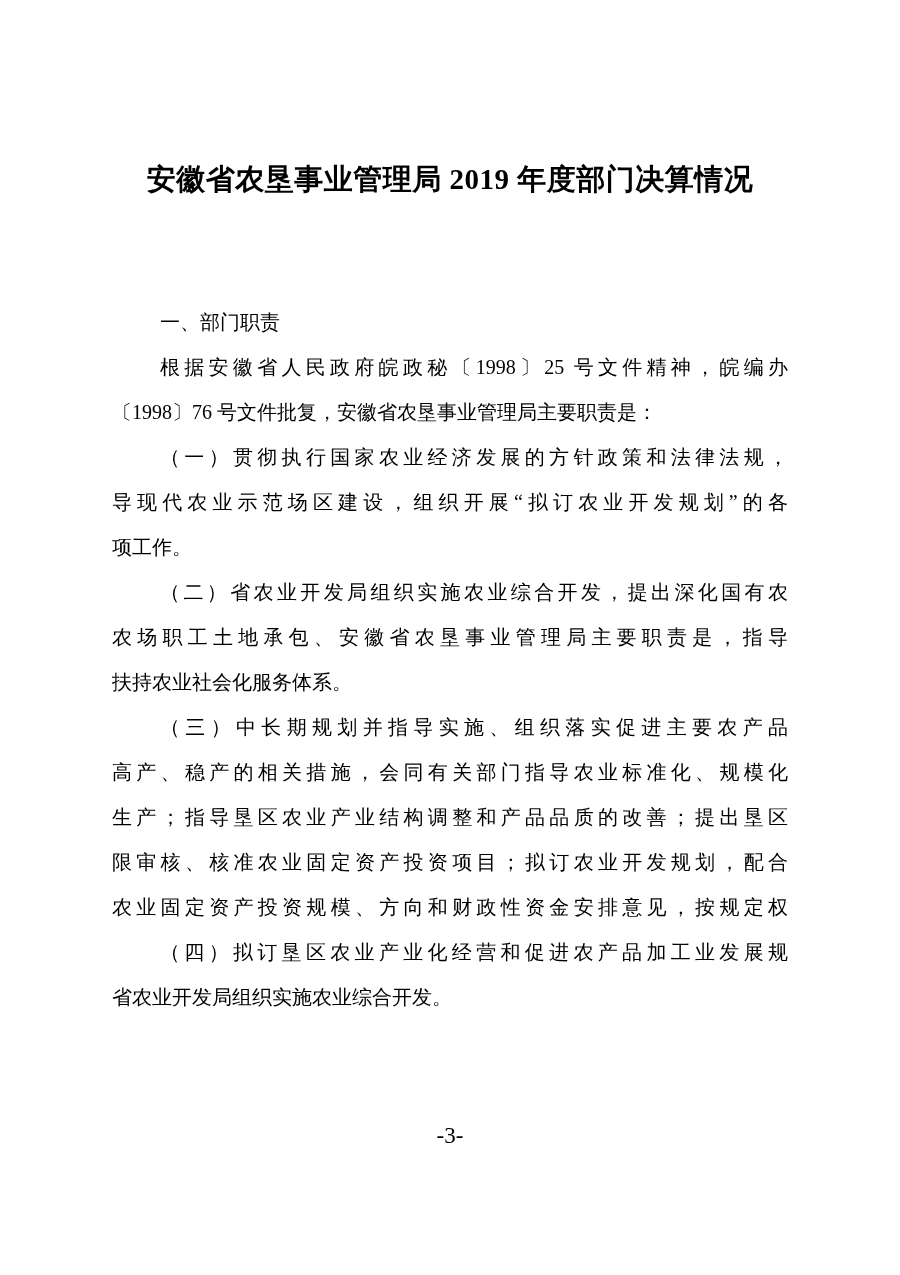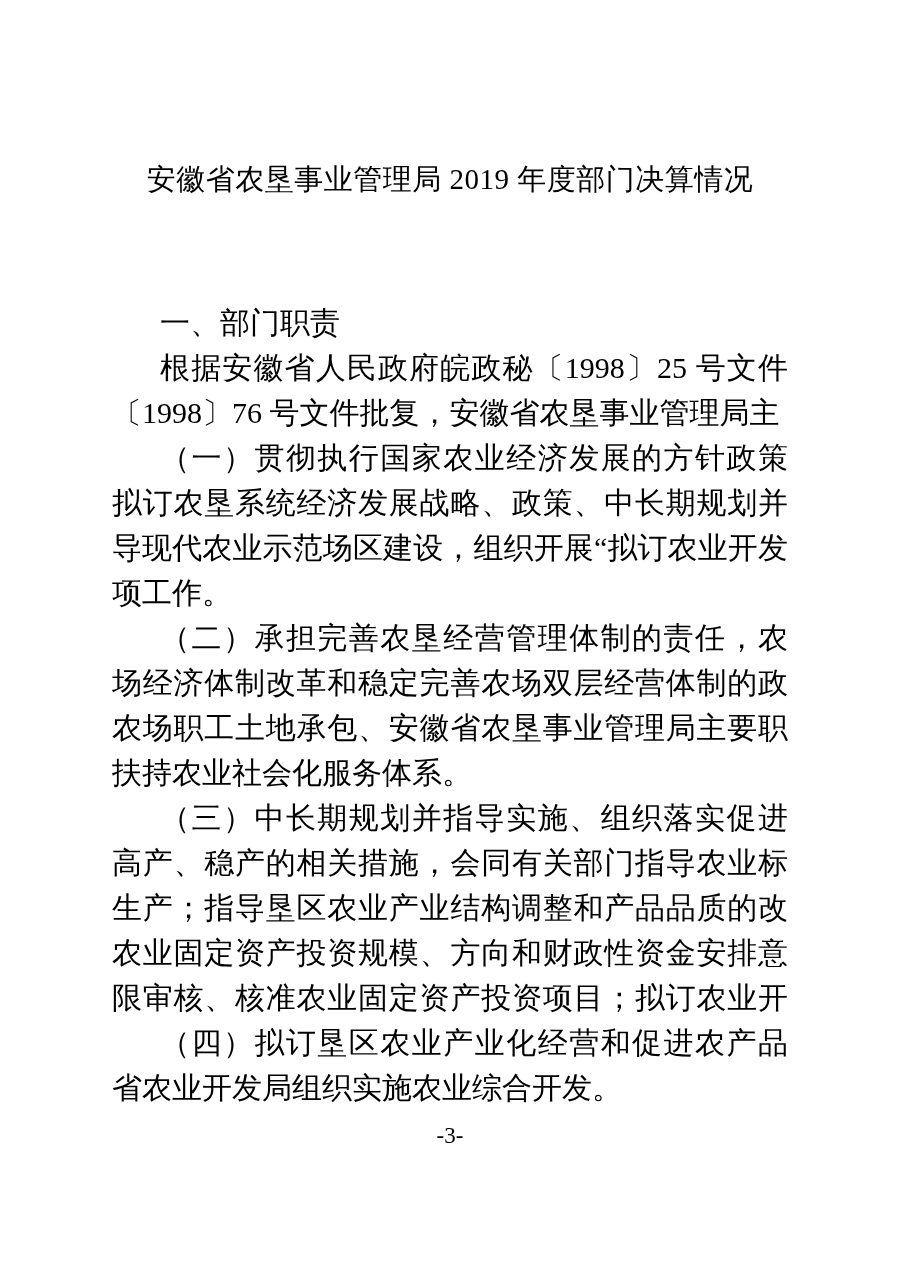--- a/index.html
+++ b/index.html
@@ -23,7 +23,7 @@
     width: 100%;
     text-align: center;
     font-size: 29px;
-    font-weight: normal;
+    font-weight: bold;
     letter-spacing: 0.5px;
     white-space: nowrap;
   }

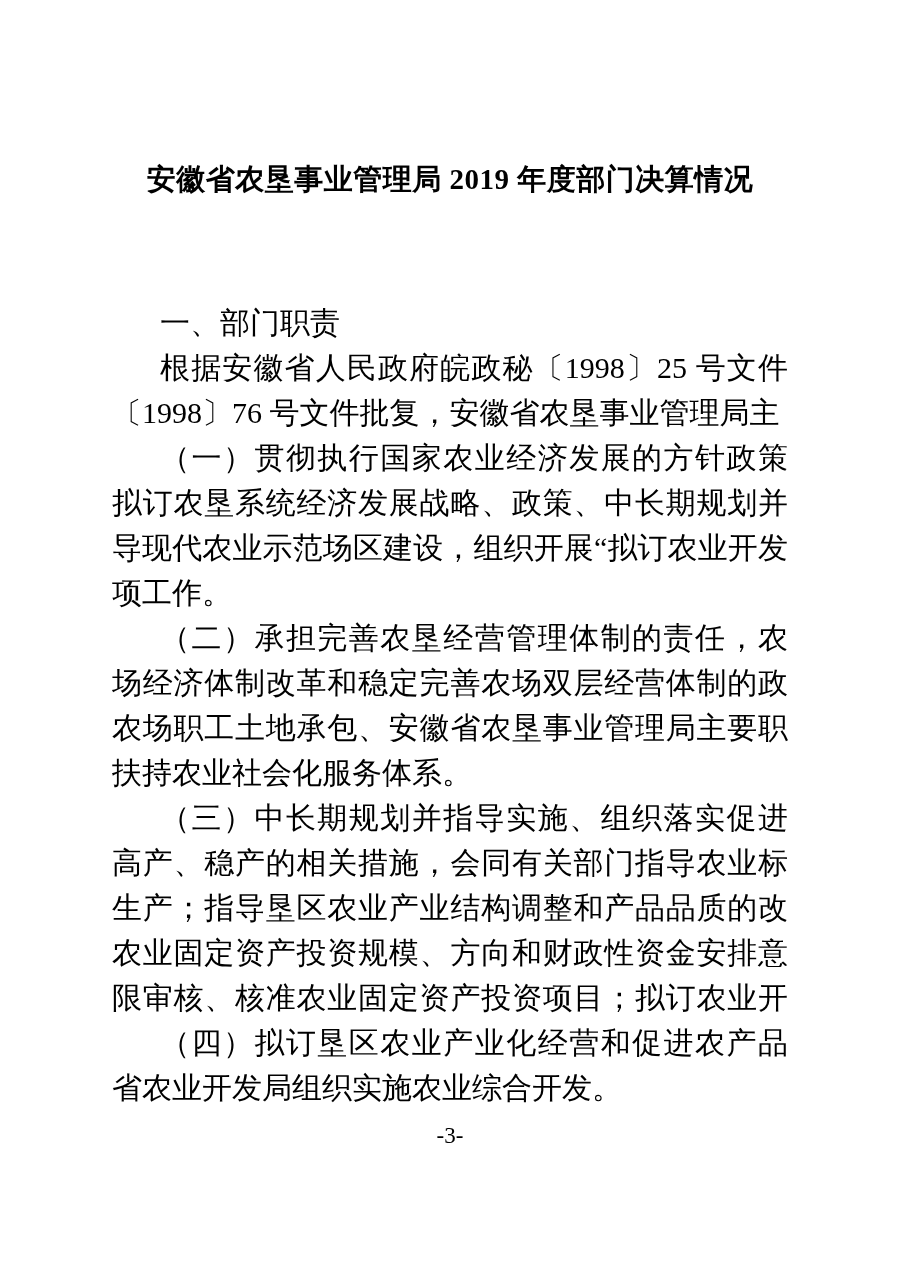--- a/index.html
+++ b/index.html
@@ -36,7 +36,7 @@
   .line {
     height: 45px;
     line-height: 45px;
-    font-size: 30px;
+    font-size: 20px;
     overflow: hidden;
     text-align: left;
   }

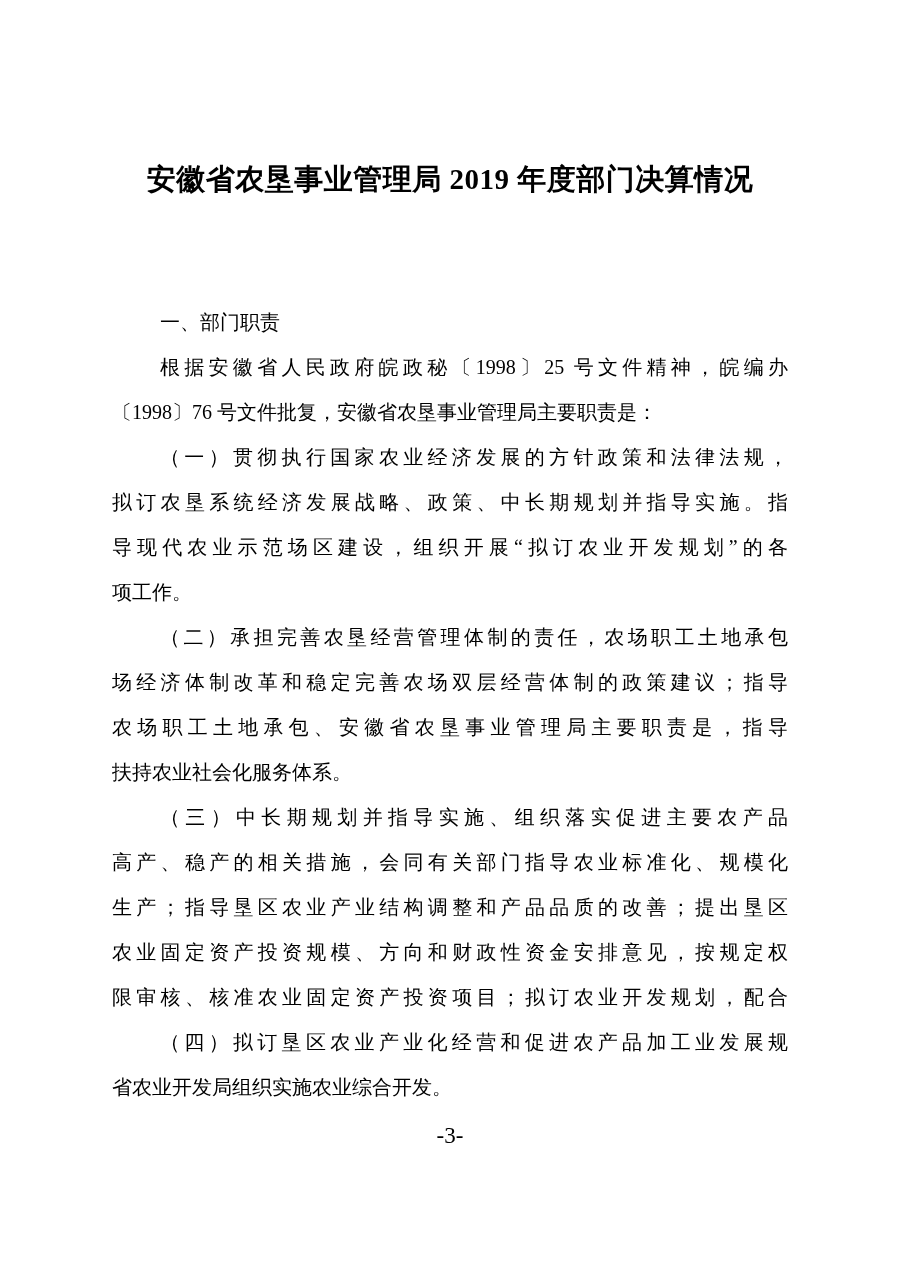--- a/index.html
+++ b/index.html
@@ -69,7 +69,6 @@
     <div class="line indent jst">根据安徽省人民政府皖政秘〔1998〕25 号文件精神，皖编办</div>
     <div class="line">〔1998〕76 号文件批复，安徽省农垦事业管理局主要职责是：</div>
     <div class="line indent jst">（一）贯彻执行国家农业经济发展的方针政策和法律法规，</div>
-    <div class="line jst">拟订农垦系统经济发展战略、政策、中长期规划并指导实施。指</div>
     <div class="line jst">导现代农业示范场区建设，组织开展“拟订农业开发规划”的各</div>
     <div class="line">项工作。</div>
     <div class="line indent jst">（二）承担完善农垦经营管理体制的责任，农场职工土地承包</div>

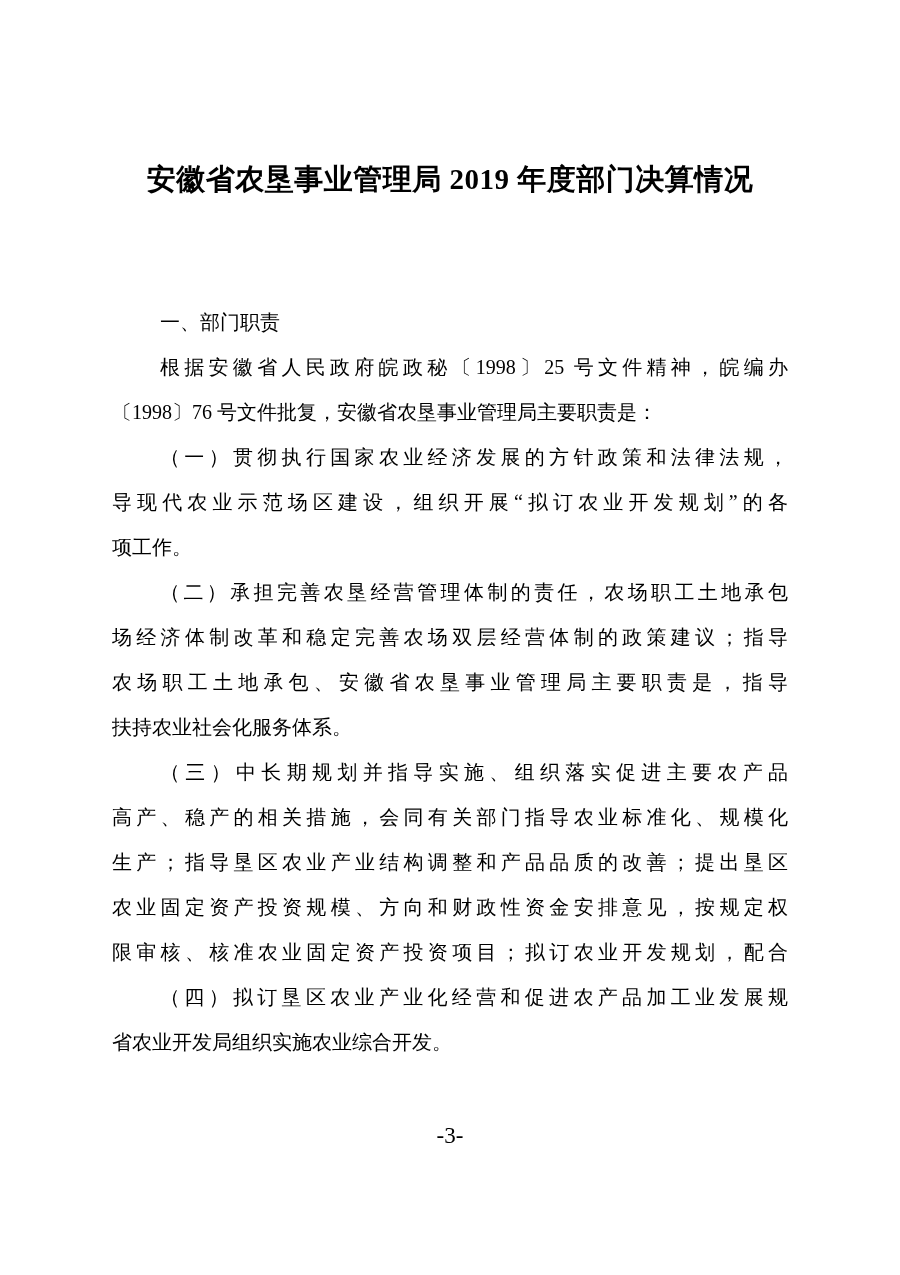--- a/index.html
+++ b/index.html
@@ -71,7 +71,7 @@
     <div class="line indent jst">（一）贯彻执行国家农业经济发展的方针政策和法律法规，</div>
     <div class="line jst">导现代农业示范场区建设，组织开展“拟订农业开发规划”的各</div>
     <div class="line">项工作。</div>
-    <div class="line indent jst">（二）承担完善农垦经营管理体制的责任，农场职工土地承包</div>
+    <div class="line indent jst">（二）省农业开发局组织实施农业综合开发，提出深化国有农</div>
     <div class="line jst">场经济体制改革和稳定完善农场双层经营体制的政策建议；指导</div>
     <div class="line jst">农场职工土地承包、安徽省农垦事业管理局主要职责是，指导</div>
     <div class="line">扶持农业社会化服务体系。</div>

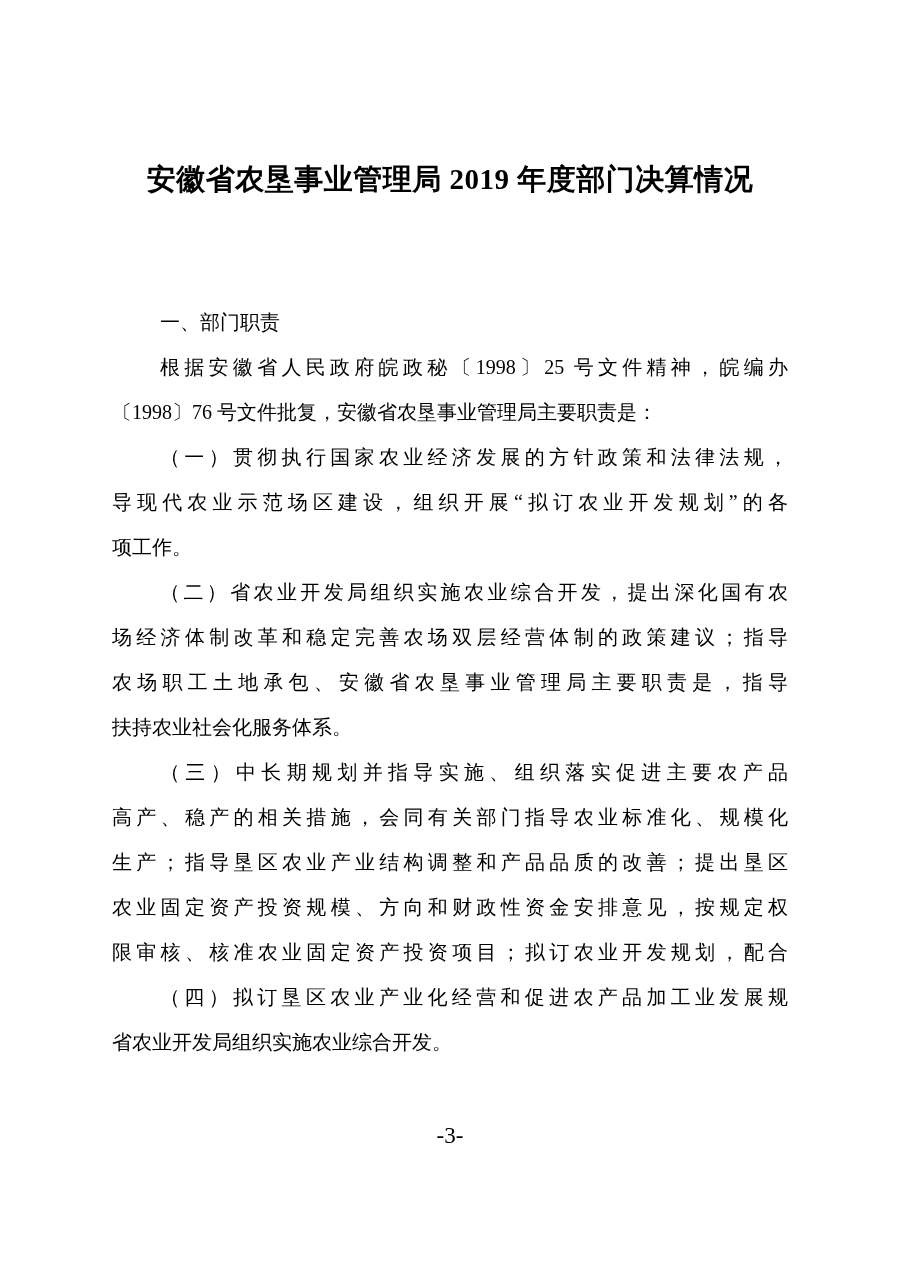--- a/index.html
+++ b/index.html
@@ -72,7 +72,6 @@
     <div class="line jst">导现代农业示范场区建设，组织开展“拟订农业开发规划”的各</div>
     <div class="line">项工作。</div>
     <div class="line indent jst">（二）省农业开发局组织实施农业综合开发，提出深化国有农</div>
-    <div class="line jst">场经济体制改革和稳定完善农场双层经营体制的政策建议；指导</div>
     <div class="line jst">农场职工土地承包、安徽省农垦事业管理局主要职责是，指导</div>
     <div class="line">扶持农业社会化服务体系。</div>
     <div class="line indent jst">（三）中长期规划并指导实施、组织落实促进主要农产品</div>

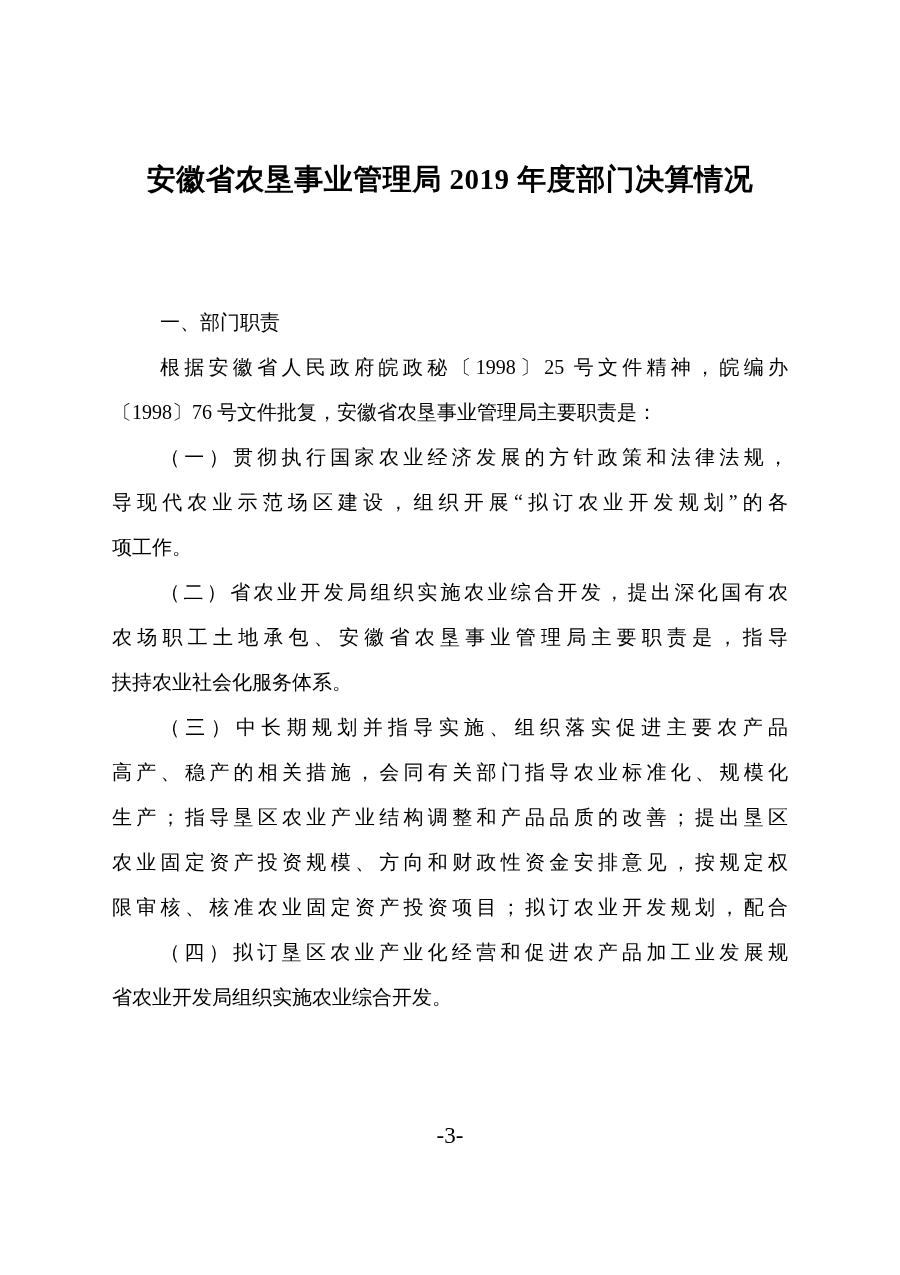--- a/index.html
+++ b/index.html
@@ -77,8 +77,8 @@
     <div class="line indent jst">（三）中长期规划并指导实施、组织落实促进主要农产品</div>
     <div class="line jst">高产、稳产的相关措施，会同有关部门指导农业标准化、规模化</div>
     <div class="line jst">生产；指导垦区农业产业结构调整和产品品质的改善；提出垦区</div>
+    <div class="line jst">限审核、核准农业固定资产投资项目；拟订农业开发规划，配合</div>
     <div class="line jst">农业固定资产投资规模、方向和财政性资金安排意见，按规定权</div>
-    <div class="line jst">限审核、核准农业固定资产投资项目；拟订农业开发规划，配合</div>
     <div class="line indent jst">（四）拟订垦区农业产业化经营和促进农产品加工业发展规</div>
     <div class="line">省农业开发局组织实施农业综合开发。</div>
   </div>

